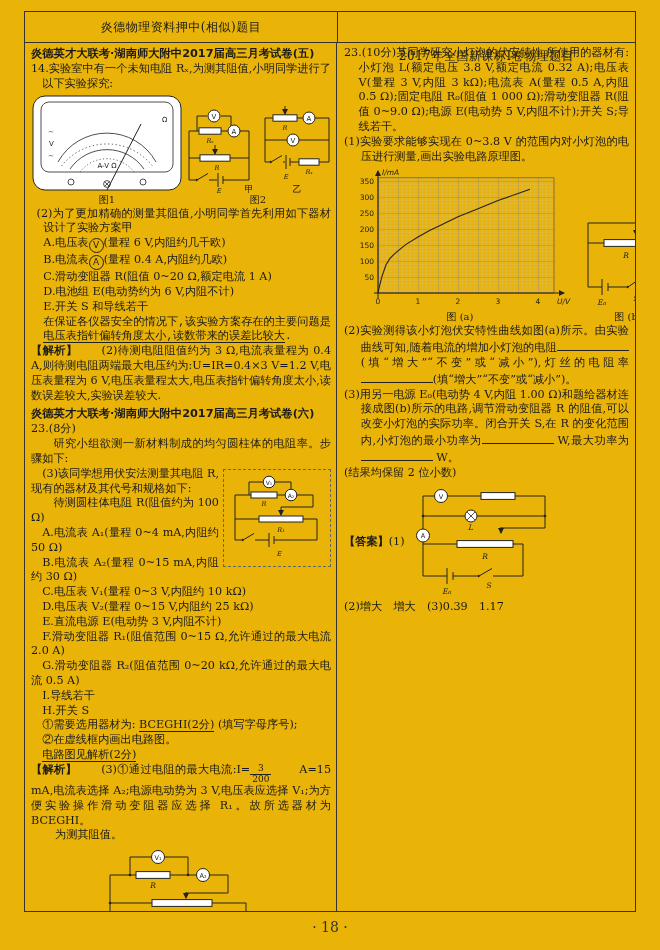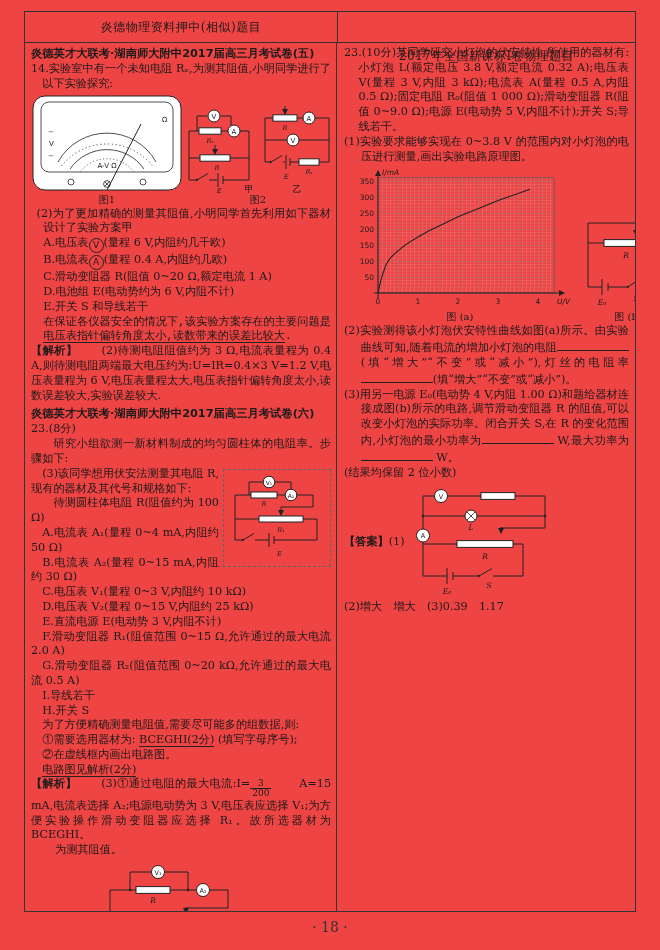--- a/index.html
+++ b/index.html
@@ -3,7 +3,7 @@
 <meta charset="utf-8">
 <style>
   html,body{margin:0;padding:0;background:#f2f2f0;}
-  .page{position:relative;width:660px;height:950px;background:#ef4444;
+  .page{position:relative;width:660px;height:950px;background:#eab308;
         font-family:"DejaVu Serif",serif;color:#1a1a1a;overflow:hidden;}
   .frame{position:absolute;left:24px;top:11px;width:612px;height:901px;
          border:1.3px solid #333;box-sizing:border-box;}

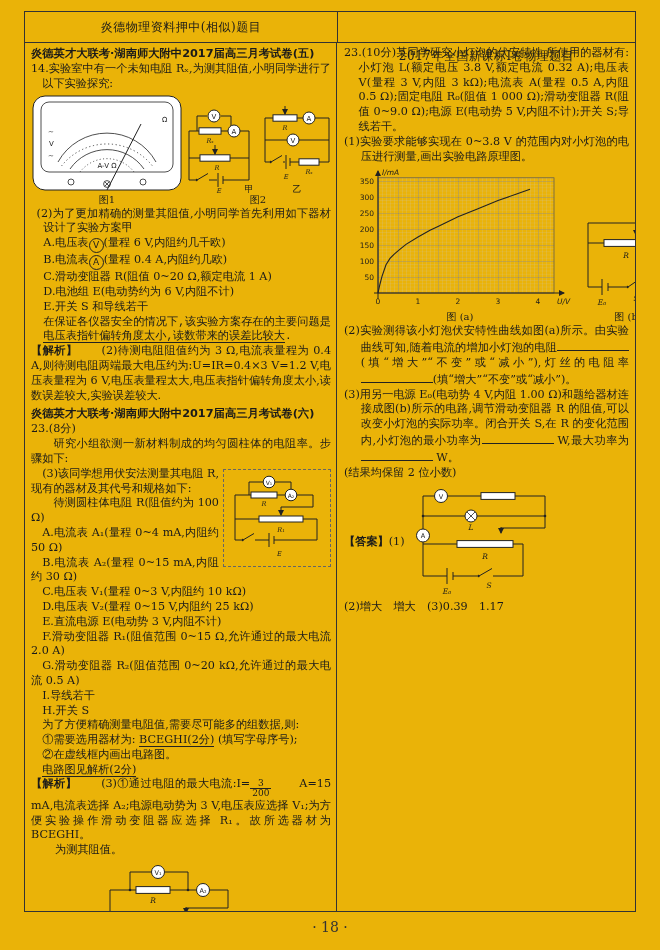--- a/index.html
+++ b/index.html
@@ -215,7 +215,6 @@
           <div class="opt6">H.开关 S</div>
         </div>
 
-        <div class="ind1">为了方便精确测量电阻值,需要尽可能多的组数据,则:</div>
         <div class="ind1">
           <span>①需要选用器材为:</span>
           <span class="uans">BCEGHI(2分)</span>

